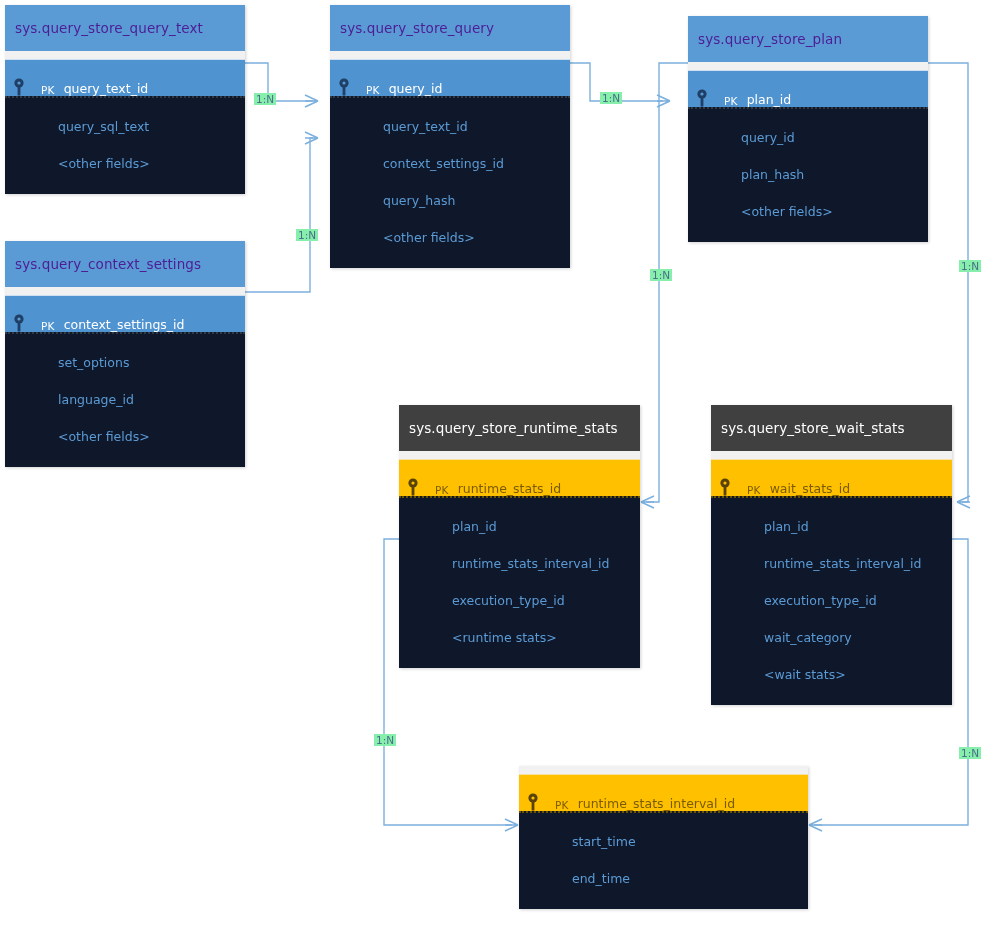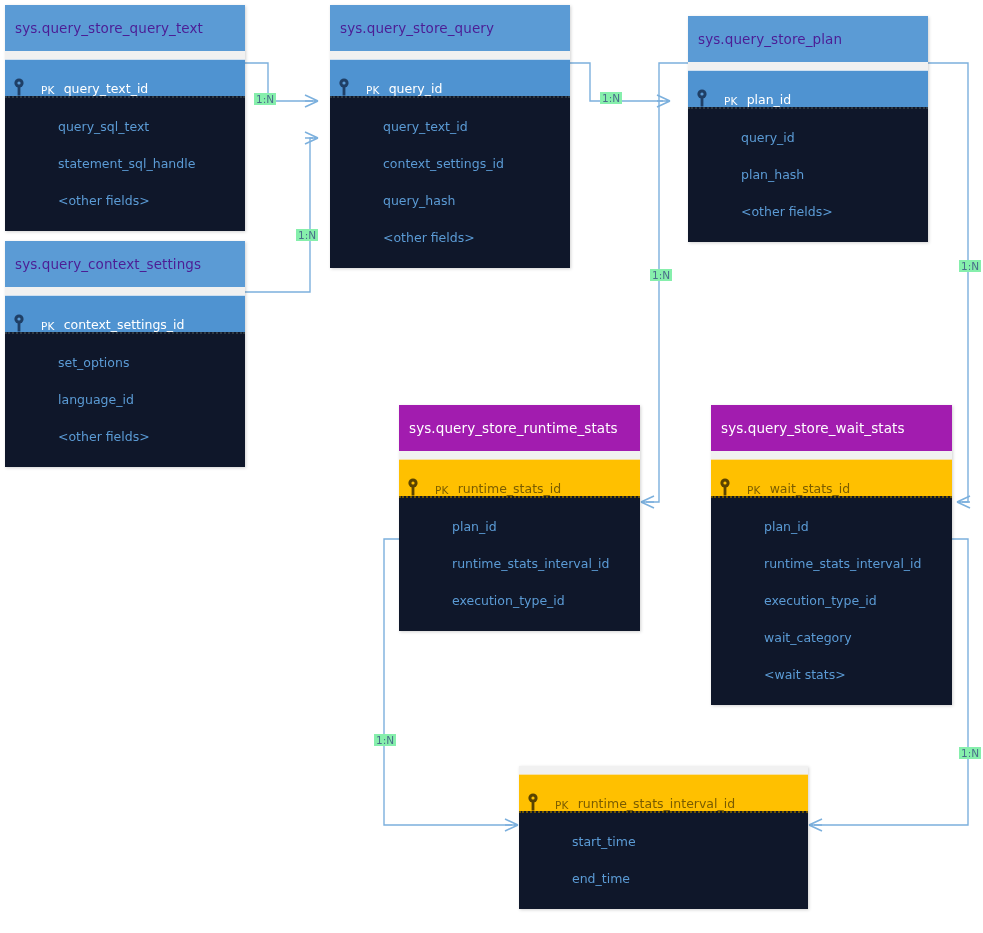--- a/index.html
+++ b/index.html
@@ -174,7 +174,6 @@
     </div>
     <div class="fields">
       <div class="field">query_sql_text</div>
-      <div class="field">statement_sql_handle</div>
       <div class="field">&lt;other fields&gt;</div>
     </div>
   </div>

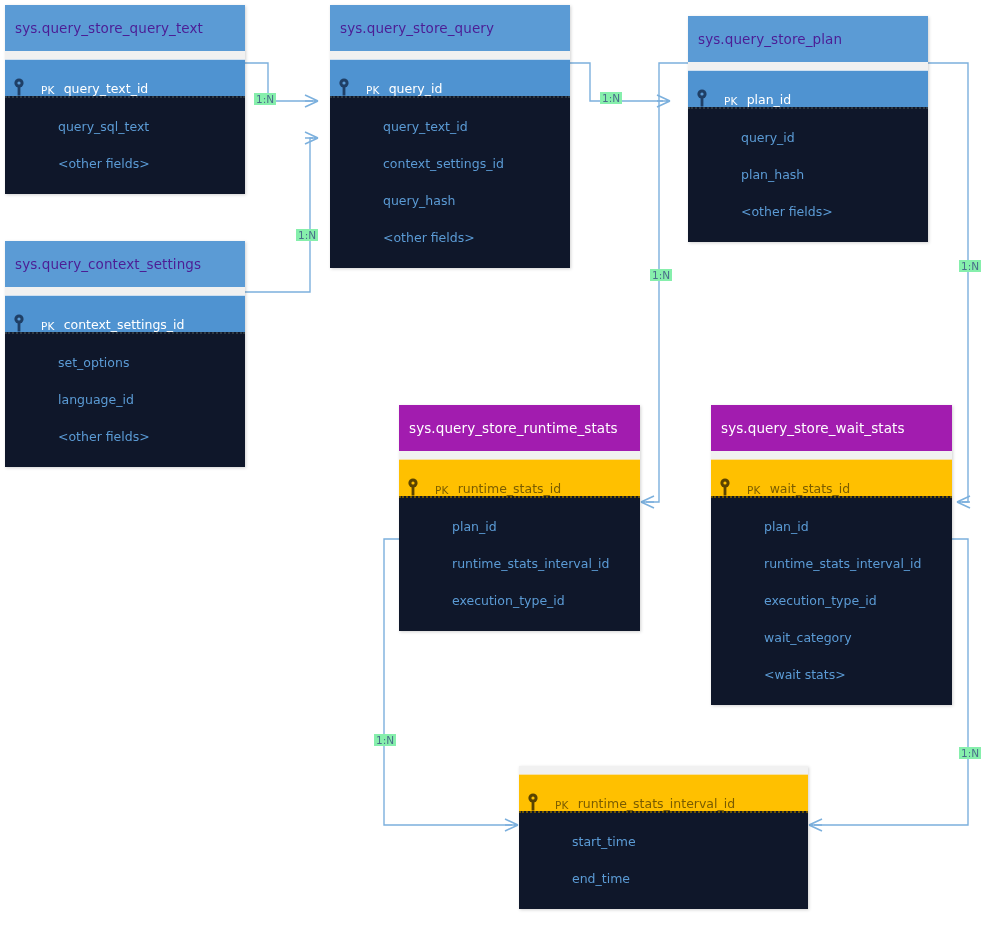--- a/index.html
+++ b/index.html
@@ -84,7 +84,7 @@
   .entity.blue .fields { border-top: 2px dotted #2f3a44; }
 
   
-  .entity.orange .title { background: #a21caf; }
+  .entity.orange .title { background: #404040; }
   .entity.orange .pkrow { background: #ffc000; border-top: 1px solid #f7e0a0; }
   .entity.orange .fields { border-top: 2px dotted #6b5300; }
   .entity.orange .pkrow { color: #7a5c00; }

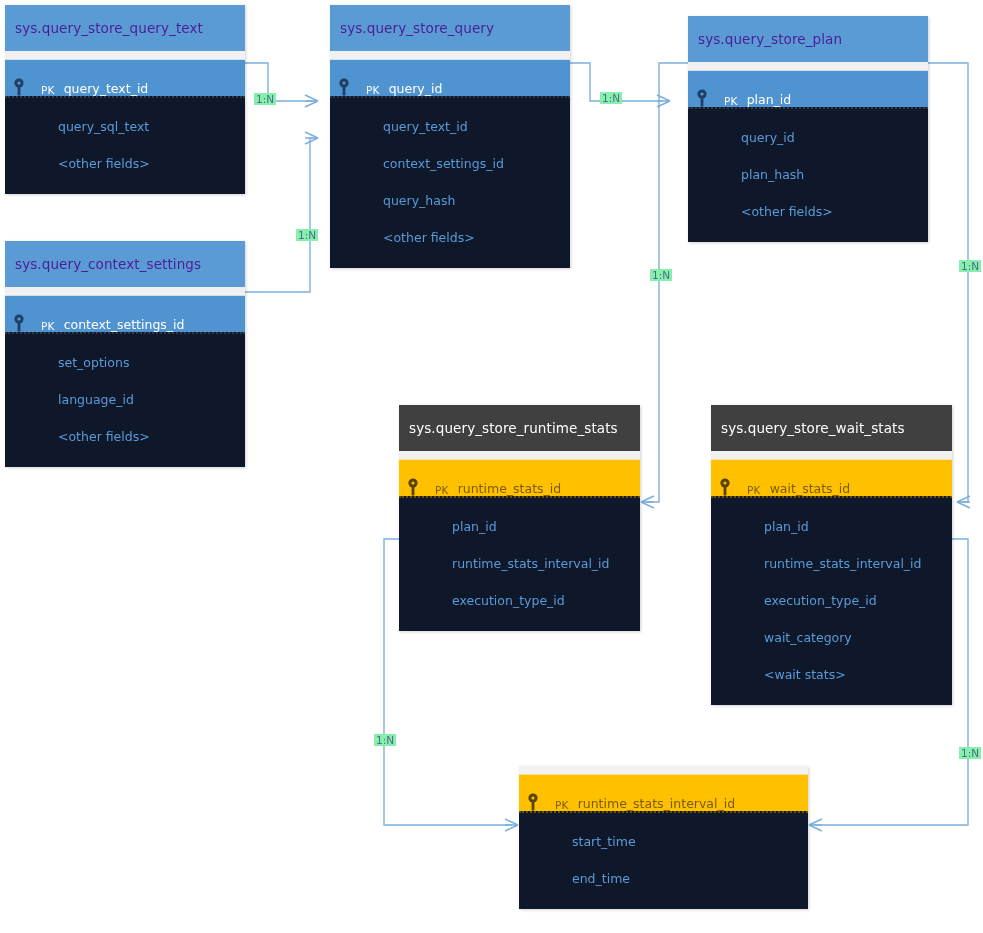--- a/index.html
+++ b/index.html
@@ -256,6 +256,7 @@
       <div class="field">plan_id</div>
       <div class="field">runtime_stats_interval_id</div>
       <div class="field">execution_type_id</div>
+      <div class="field">&lt;runtime stats&gt;</div>
     </div>
   </div>
 

